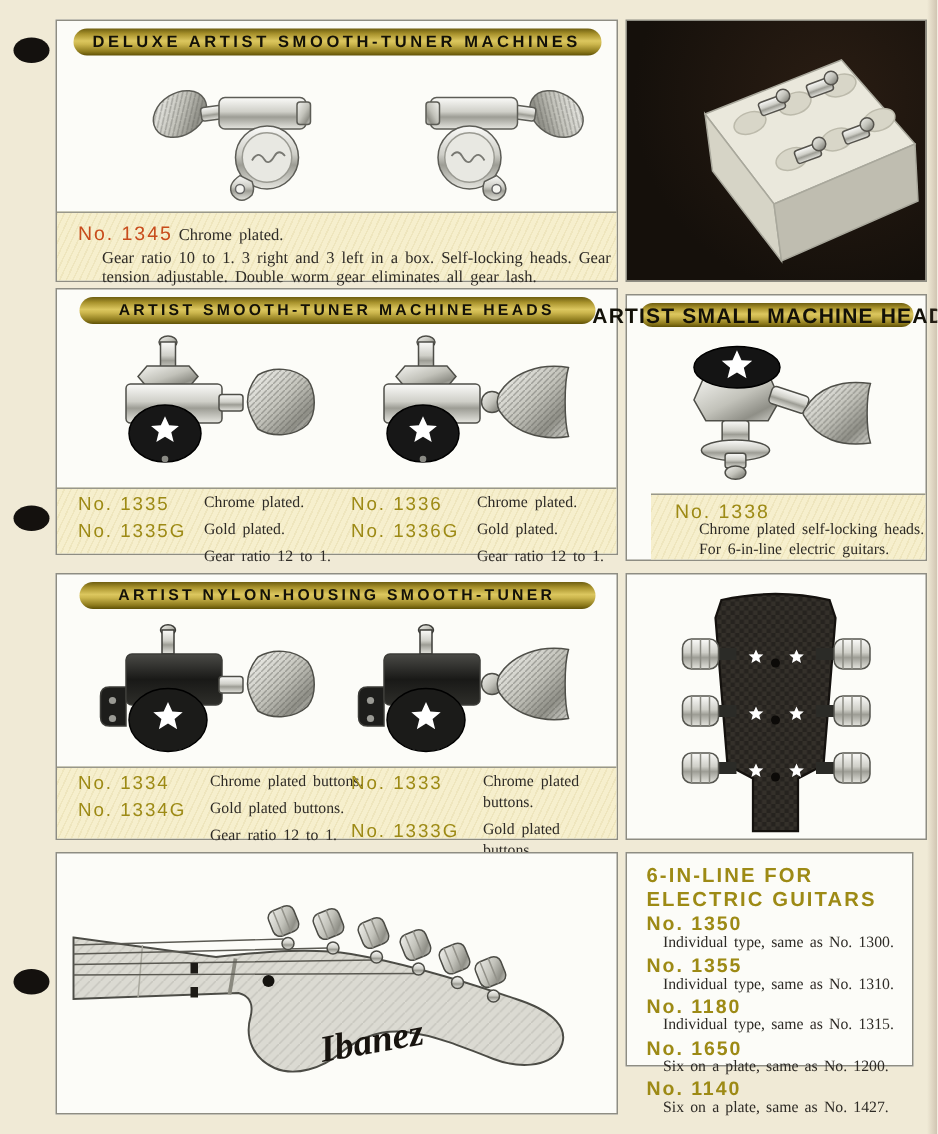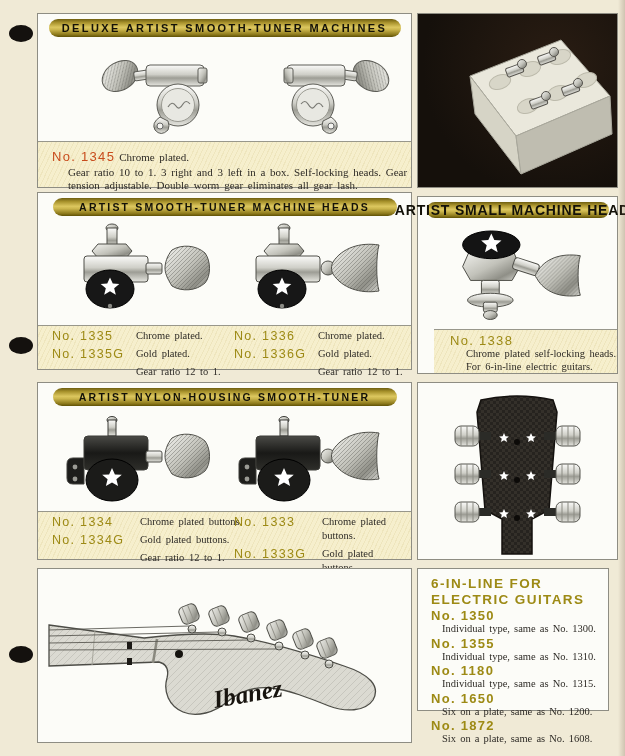--- a/index.html
+++ b/index.html
@@ -387,7 +387,7 @@
         <div class="sixdesc">Six on a plate, same as No. 1200.</div>
       </div>
       <div>
-        <div class="sixno">No. 1872</div>
+        <div class="sixno">No. 1140</div>
         <div class="sixdesc">Six on a plate, same as No. 1608.</div>
       </div>
     </div>

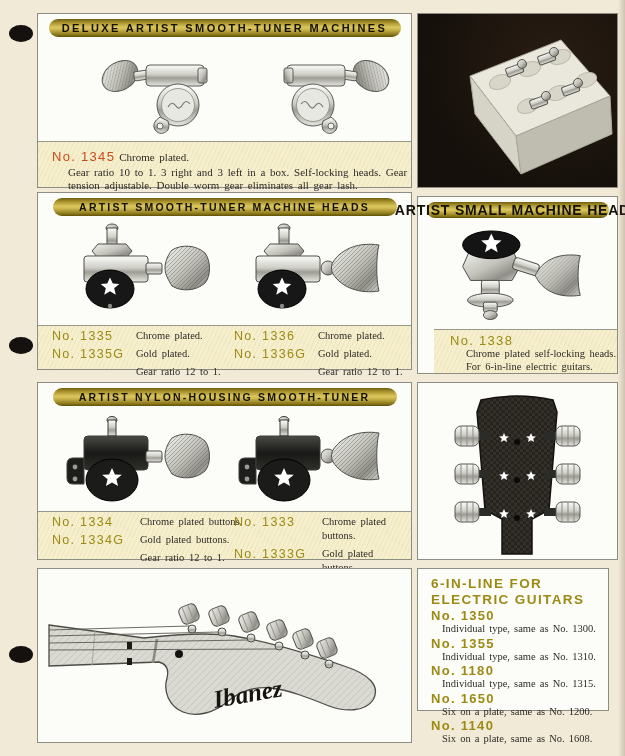--- a/index.html
+++ b/index.html
@@ -388,7 +388,7 @@
       </div>
       <div>
         <div class="sixno">No. 1140</div>
-        <div class="sixdesc">Six on a plate, same as No. 1608.</div>
+        <div class="sixdesc">Six on a plate, same as No. 1427.</div>
       </div>
     </div>
   </section>

